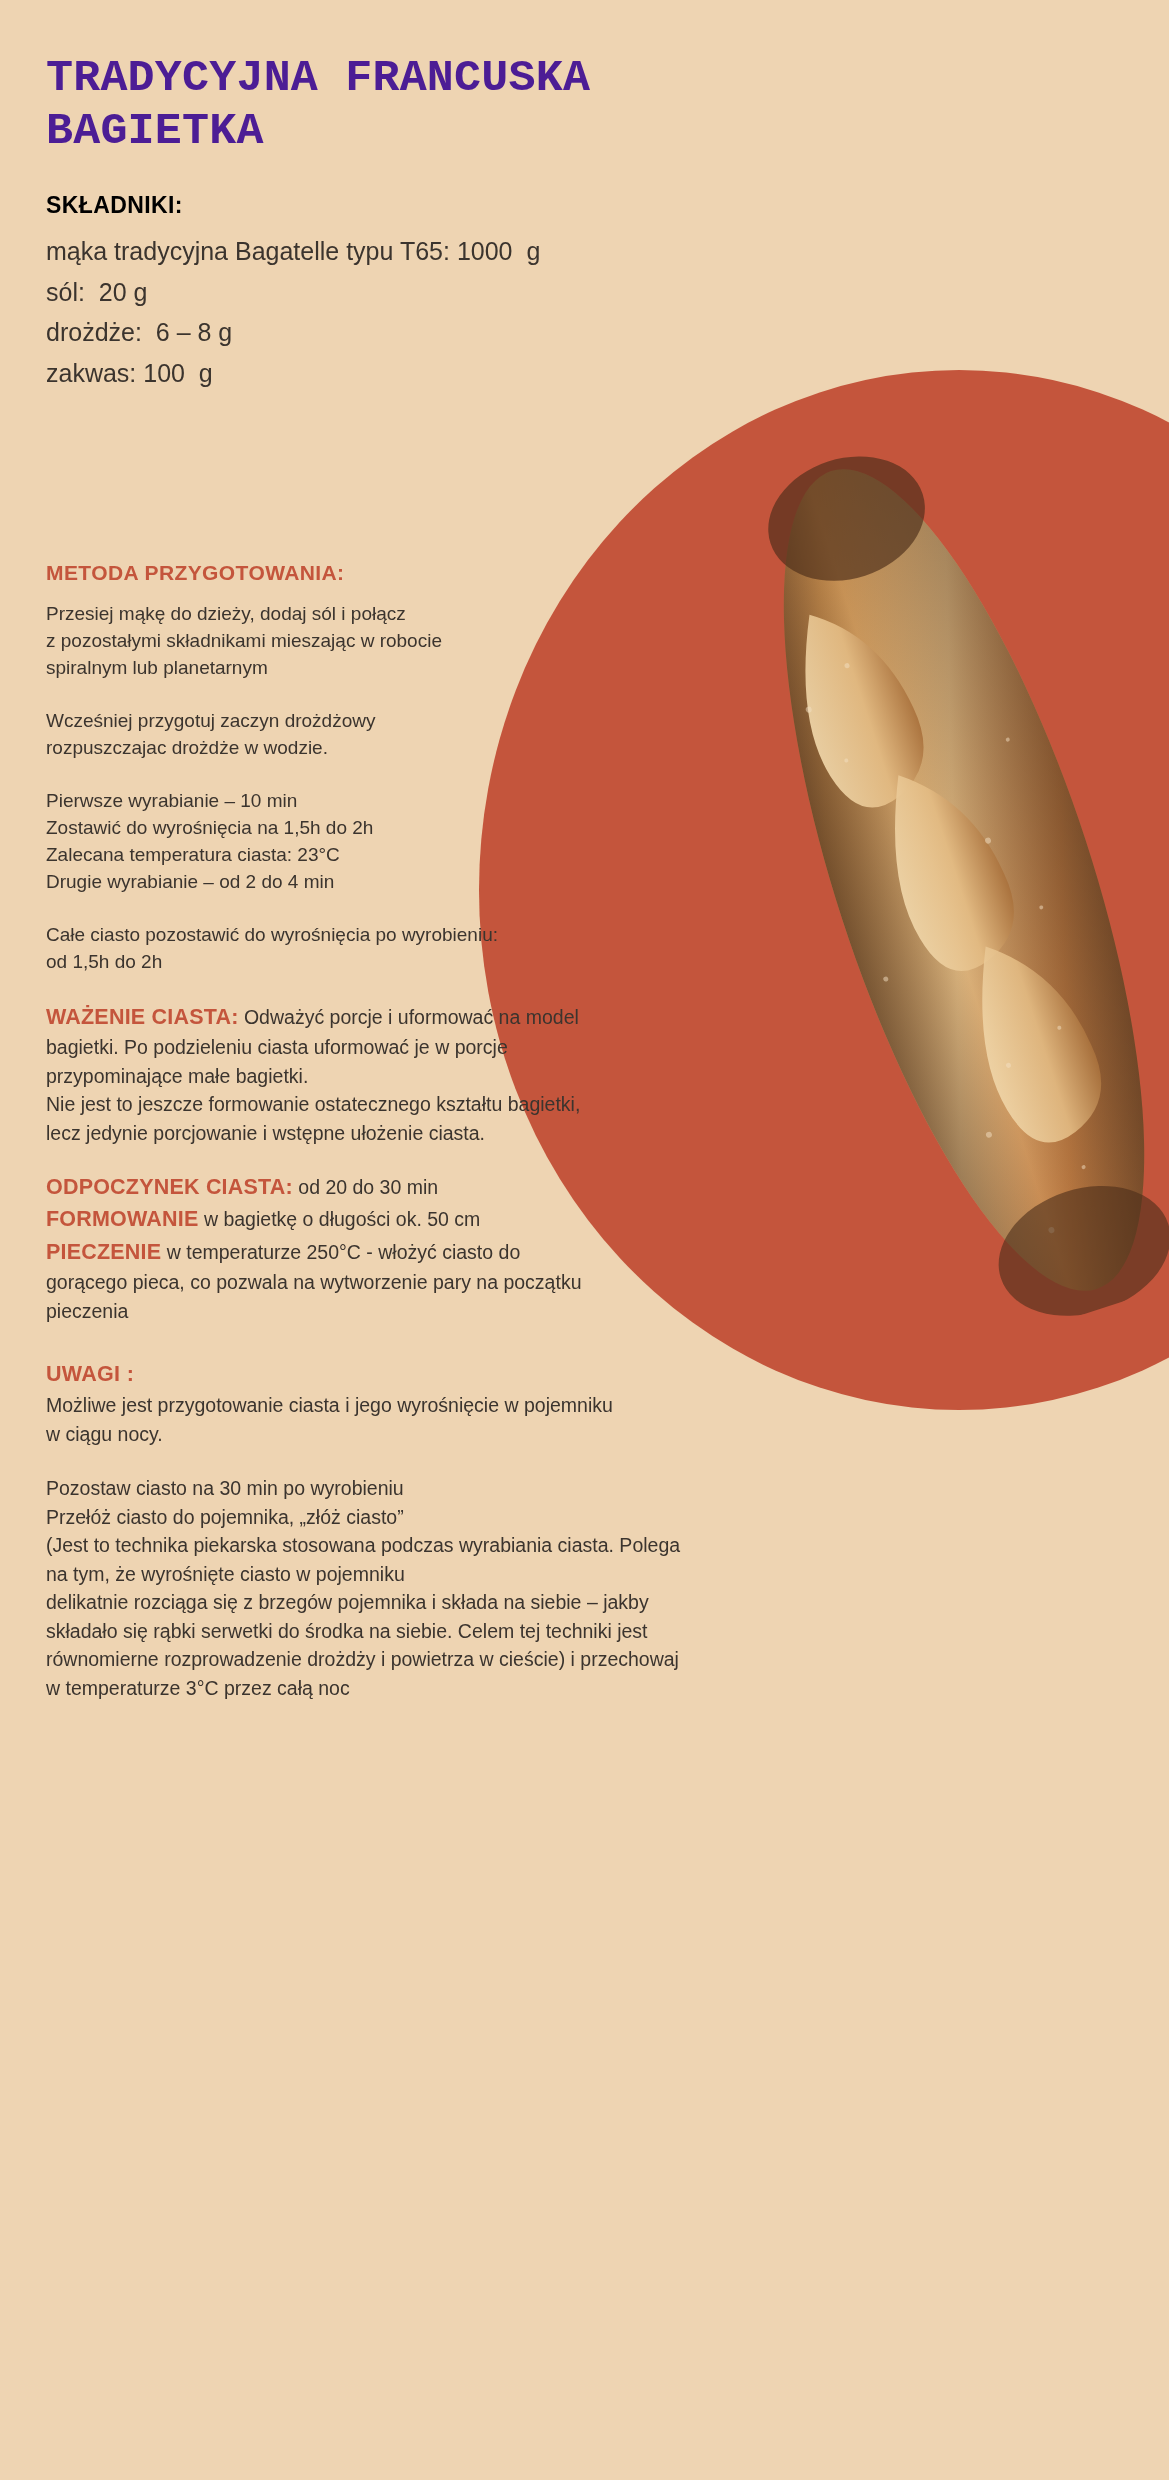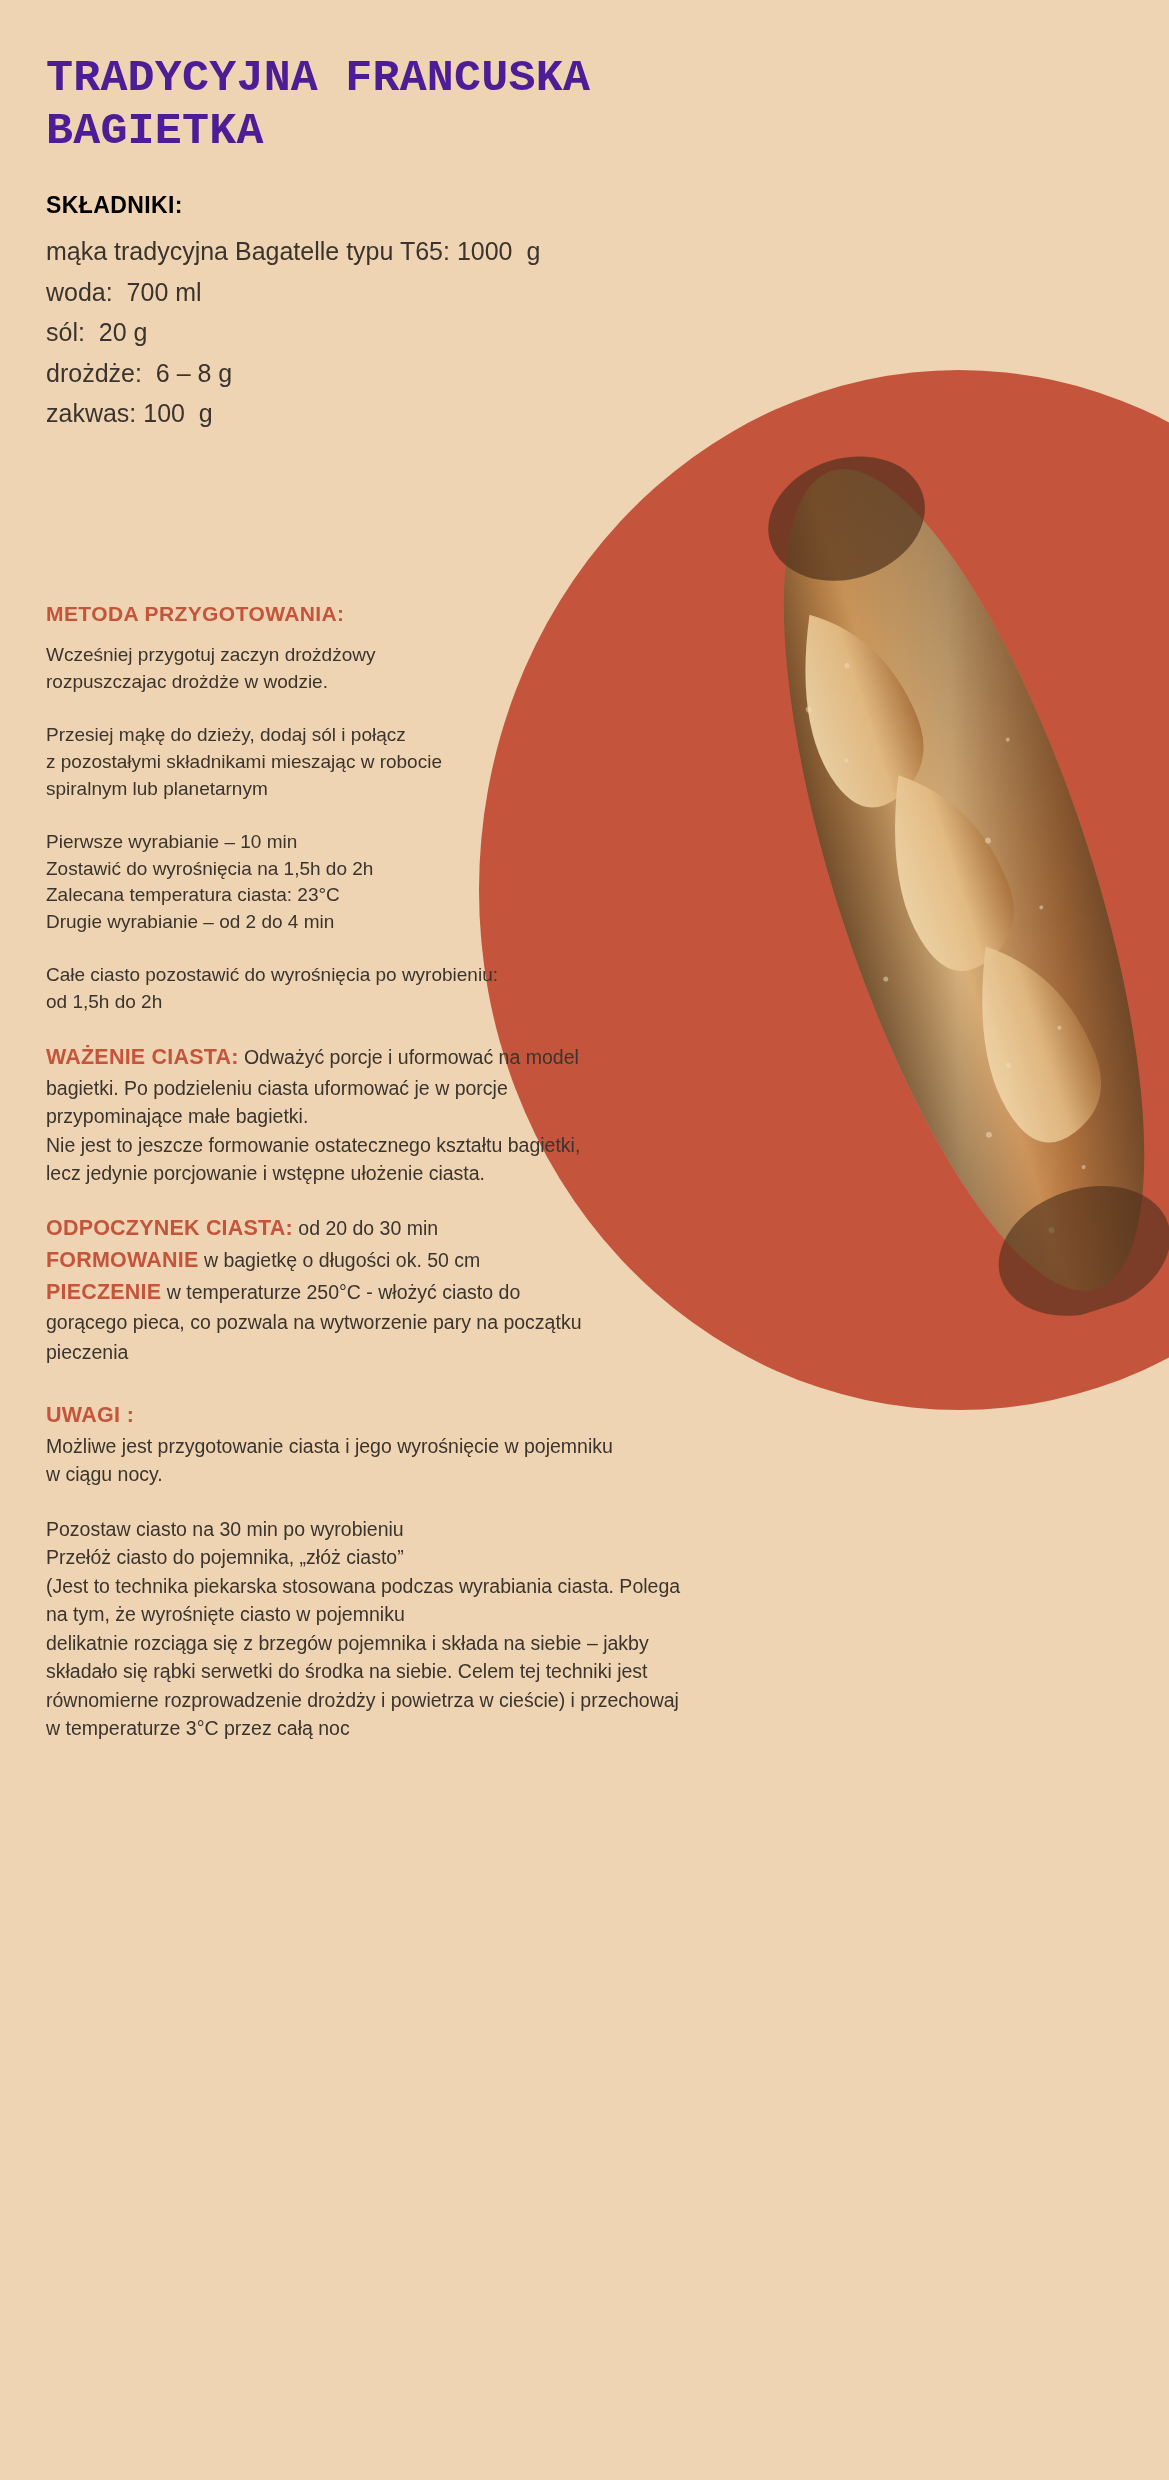--- a/index.html
+++ b/index.html
@@ -230,7 +230,6 @@
 
     <div class="ingredients">
       <div>mąka tradycyjna Bagatelle typu T65: 1000  g</div>
-      <div>woda:  700 ml</div>
       <div>sól:  20 g</div>
       <div>drożdże:  6 – 8 g</div>
       <div>zakwas: 100  g</div>

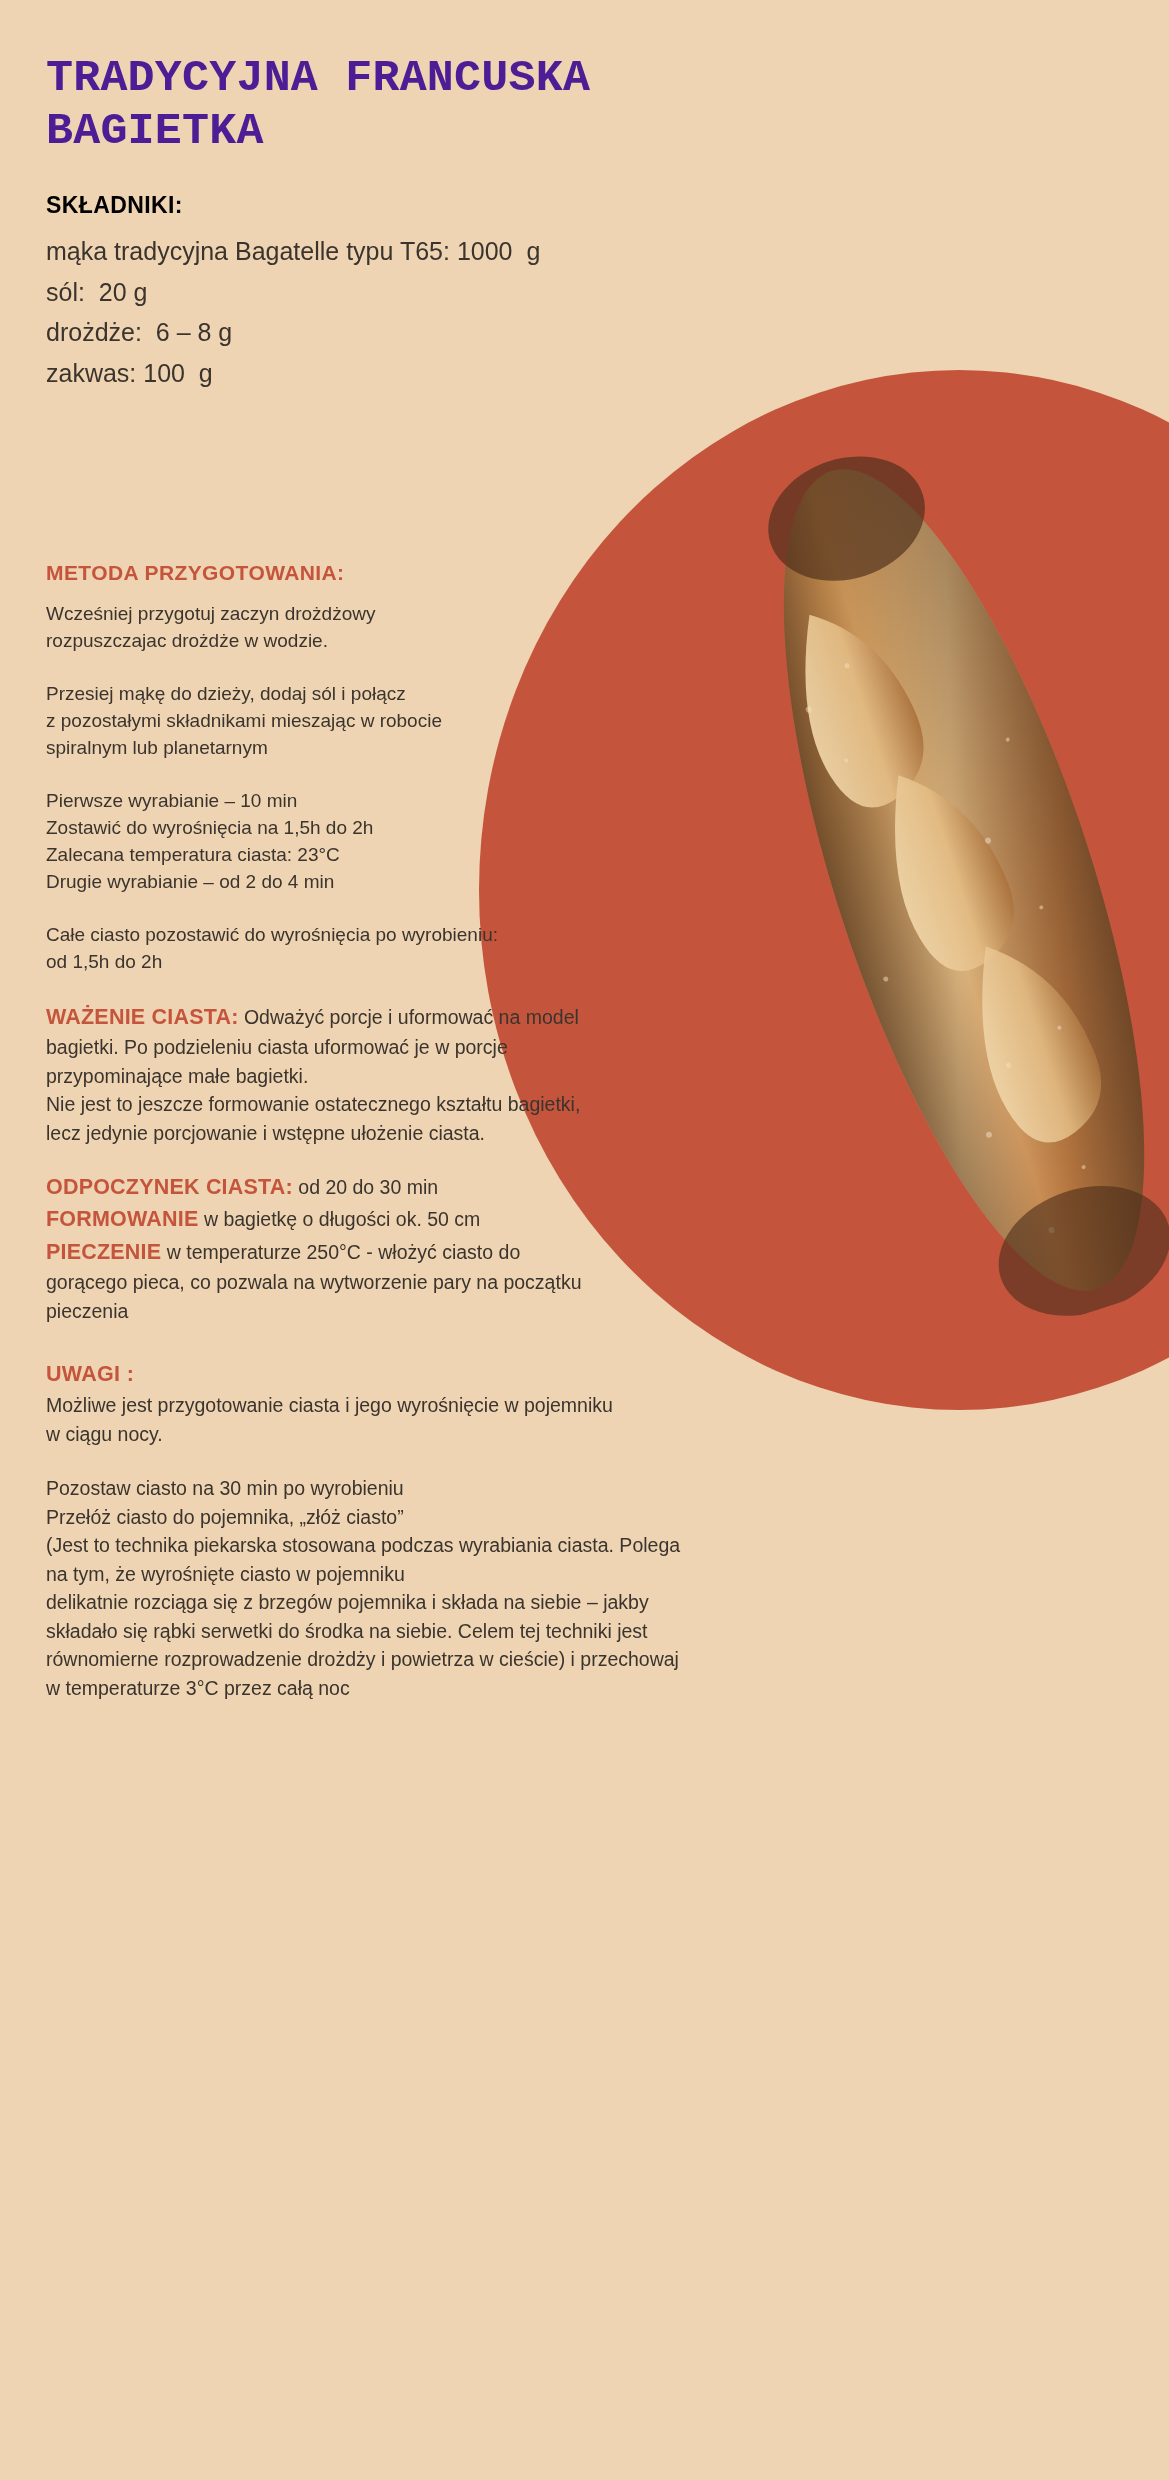--- a/index.html
+++ b/index.html
@@ -239,11 +239,11 @@
 
     <div class="method-head">METODA PRZYGOTOWANIA:</div>
 
-    <p class="para">Wcześniej przygotuj zaczyn drożdżowy
-rozpuszczajac drożdże w wodzie.</p>
     <p class="para">Przesiej mąkę do dzieży, dodaj sól i połącz
 z pozostałymi składnikami mieszając w robocie
 spiralnym lub planetarnym</p>
+    <p class="para">Wcześniej przygotuj zaczyn drożdżowy
+rozpuszczajac drożdże w wodzie.</p>
     <p class="para">Pierwsze wyrabianie – 10 min
 Zostawić do wyrośnięcia na 1,5h do 2h
 Zalecana temperatura ciasta: 23°C

